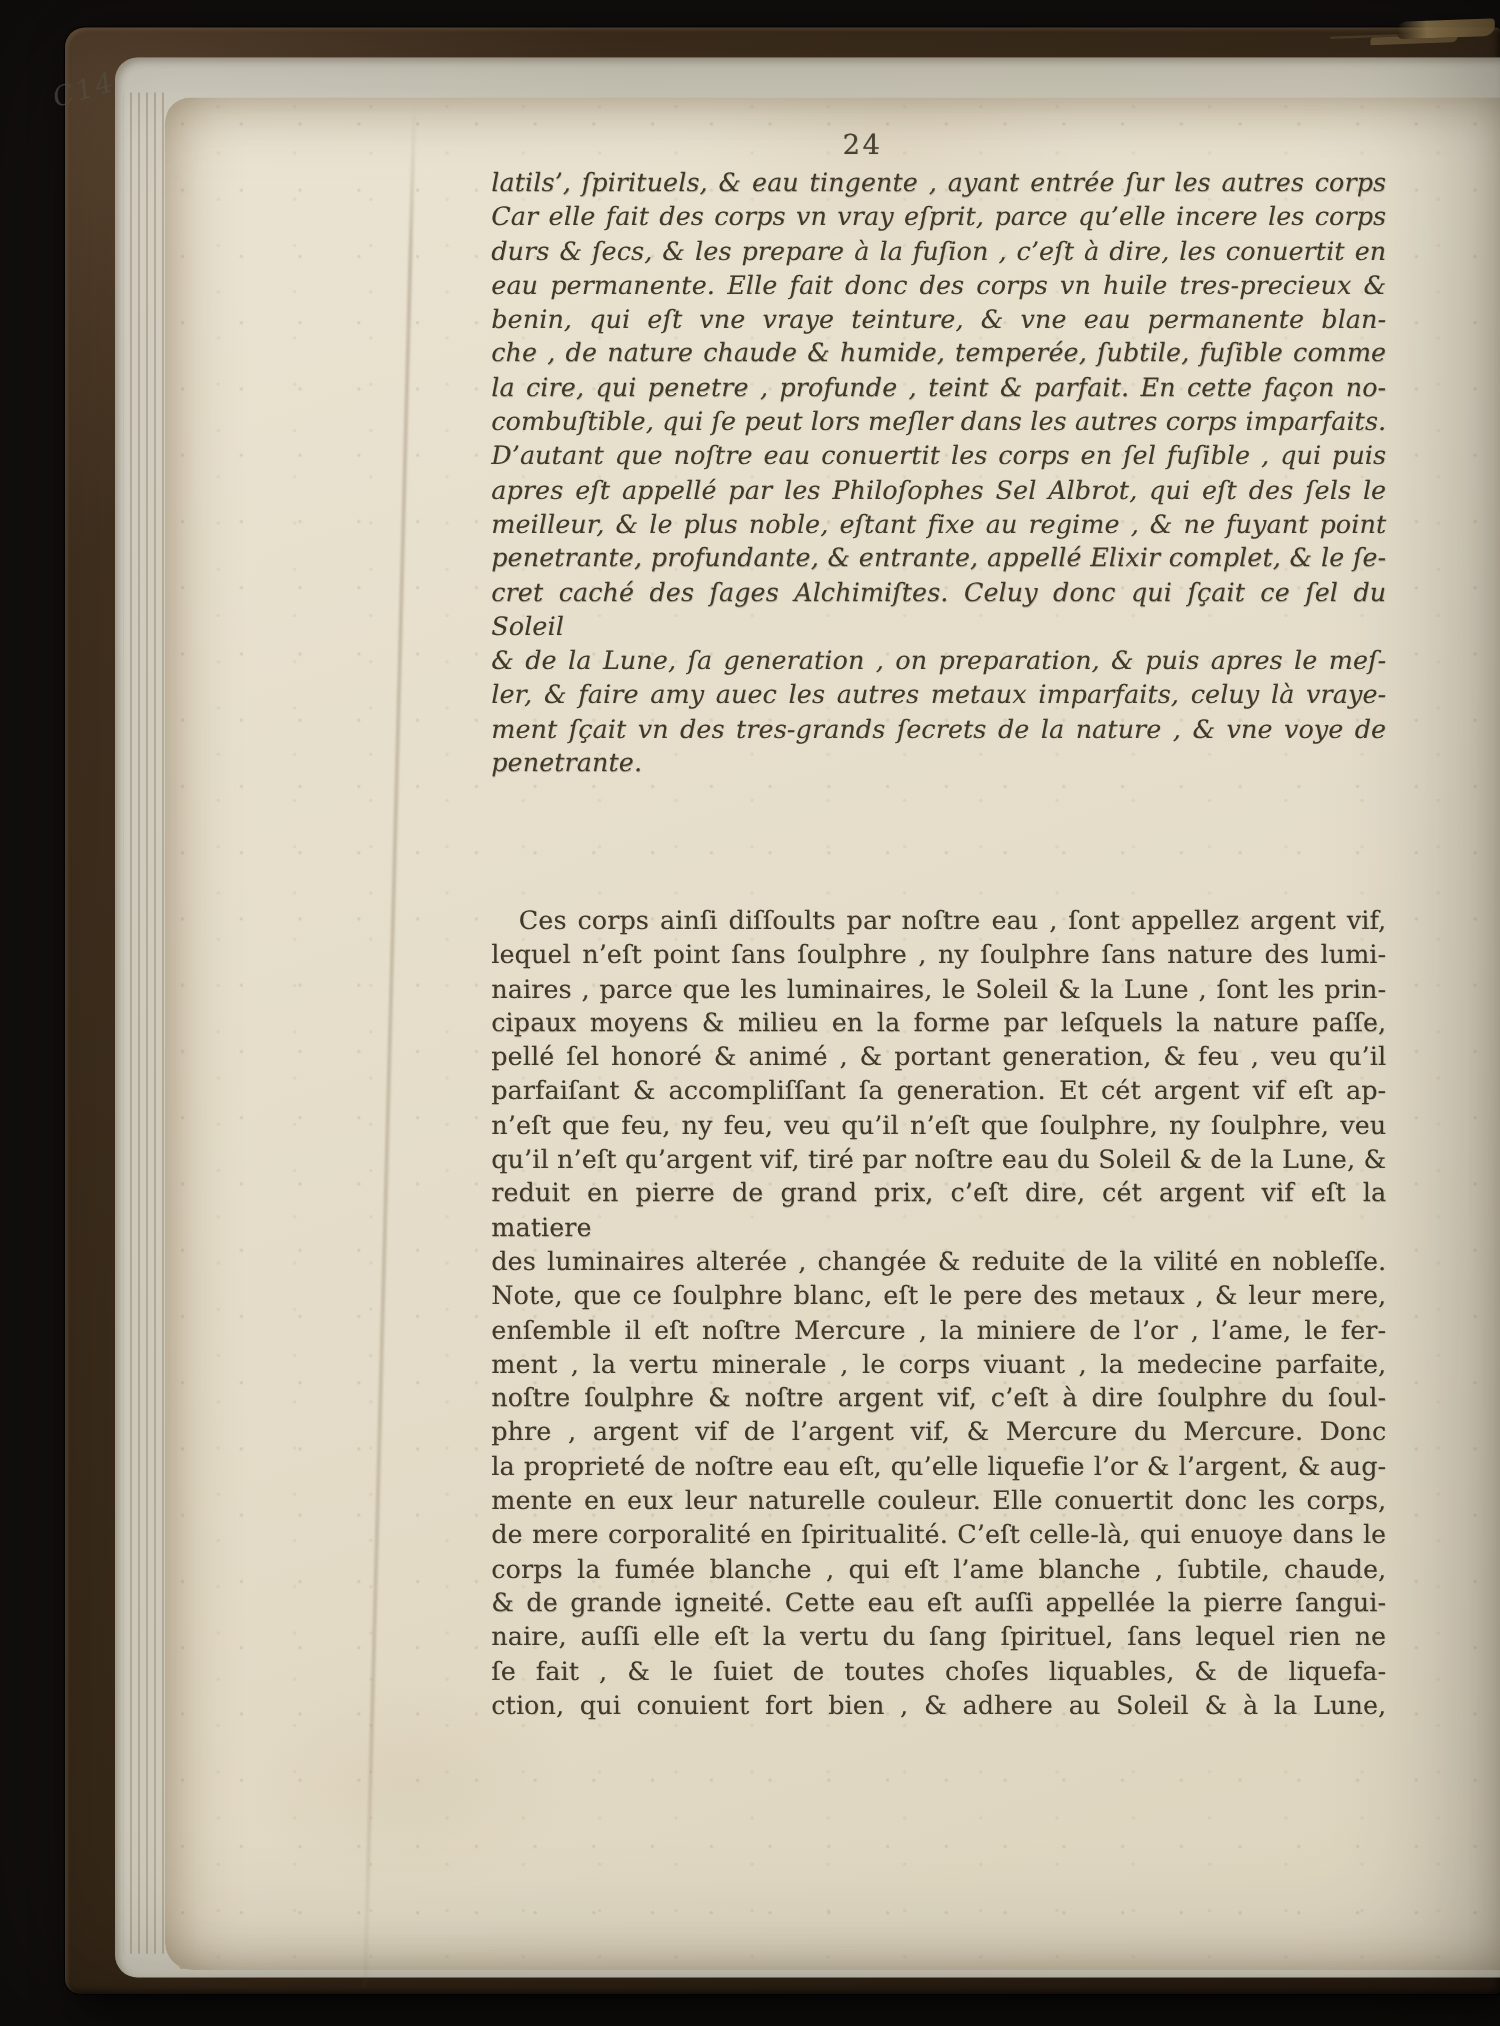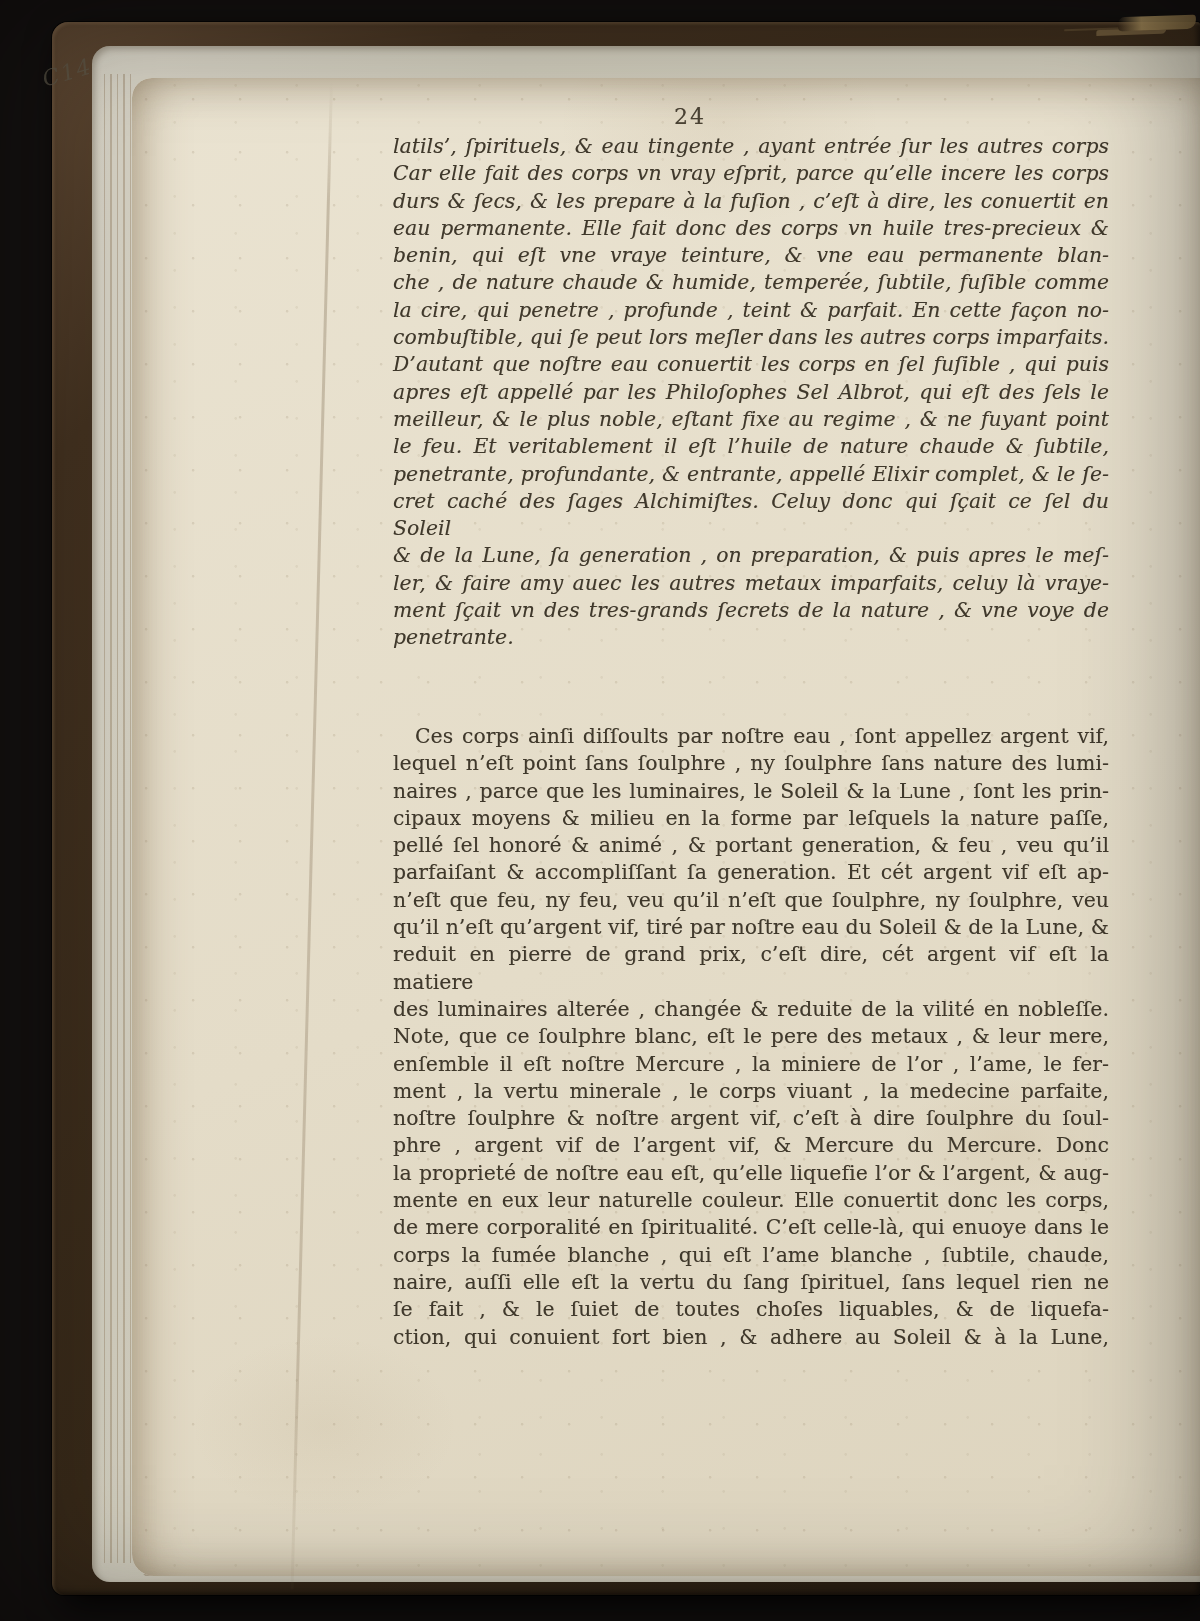--- a/index.html
+++ b/index.html
@@ -125,7 +125,6 @@
         <div class="line">D’autant que noſtre eau conuertit les corps en ſel fuſible , qui puis</div>
         <div class="line">apres eſt appellé par les Philoſophes Sel Albrot, qui eſt des ſels le</div>
         <div class="line">meilleur, &amp; le plus noble, eſtant fixe au regime , &amp; ne fuyant point</div>
-        <div class="line">le feu. Et veritablement il eſt l’huile de nature chaude &amp; ſubtile,</div>
         <div class="line">penetrante, profundante, &amp; entrante, appellé Elixir complet, &amp; le ſe-</div>
         <div class="line">cret caché des ſages Alchimiſtes. Celuy donc qui ſçait ce ſel du Soleil</div>
         <div class="line">&amp; de la Lune, ſa generation , on preparation, &amp; puis apres le meſ-</div>

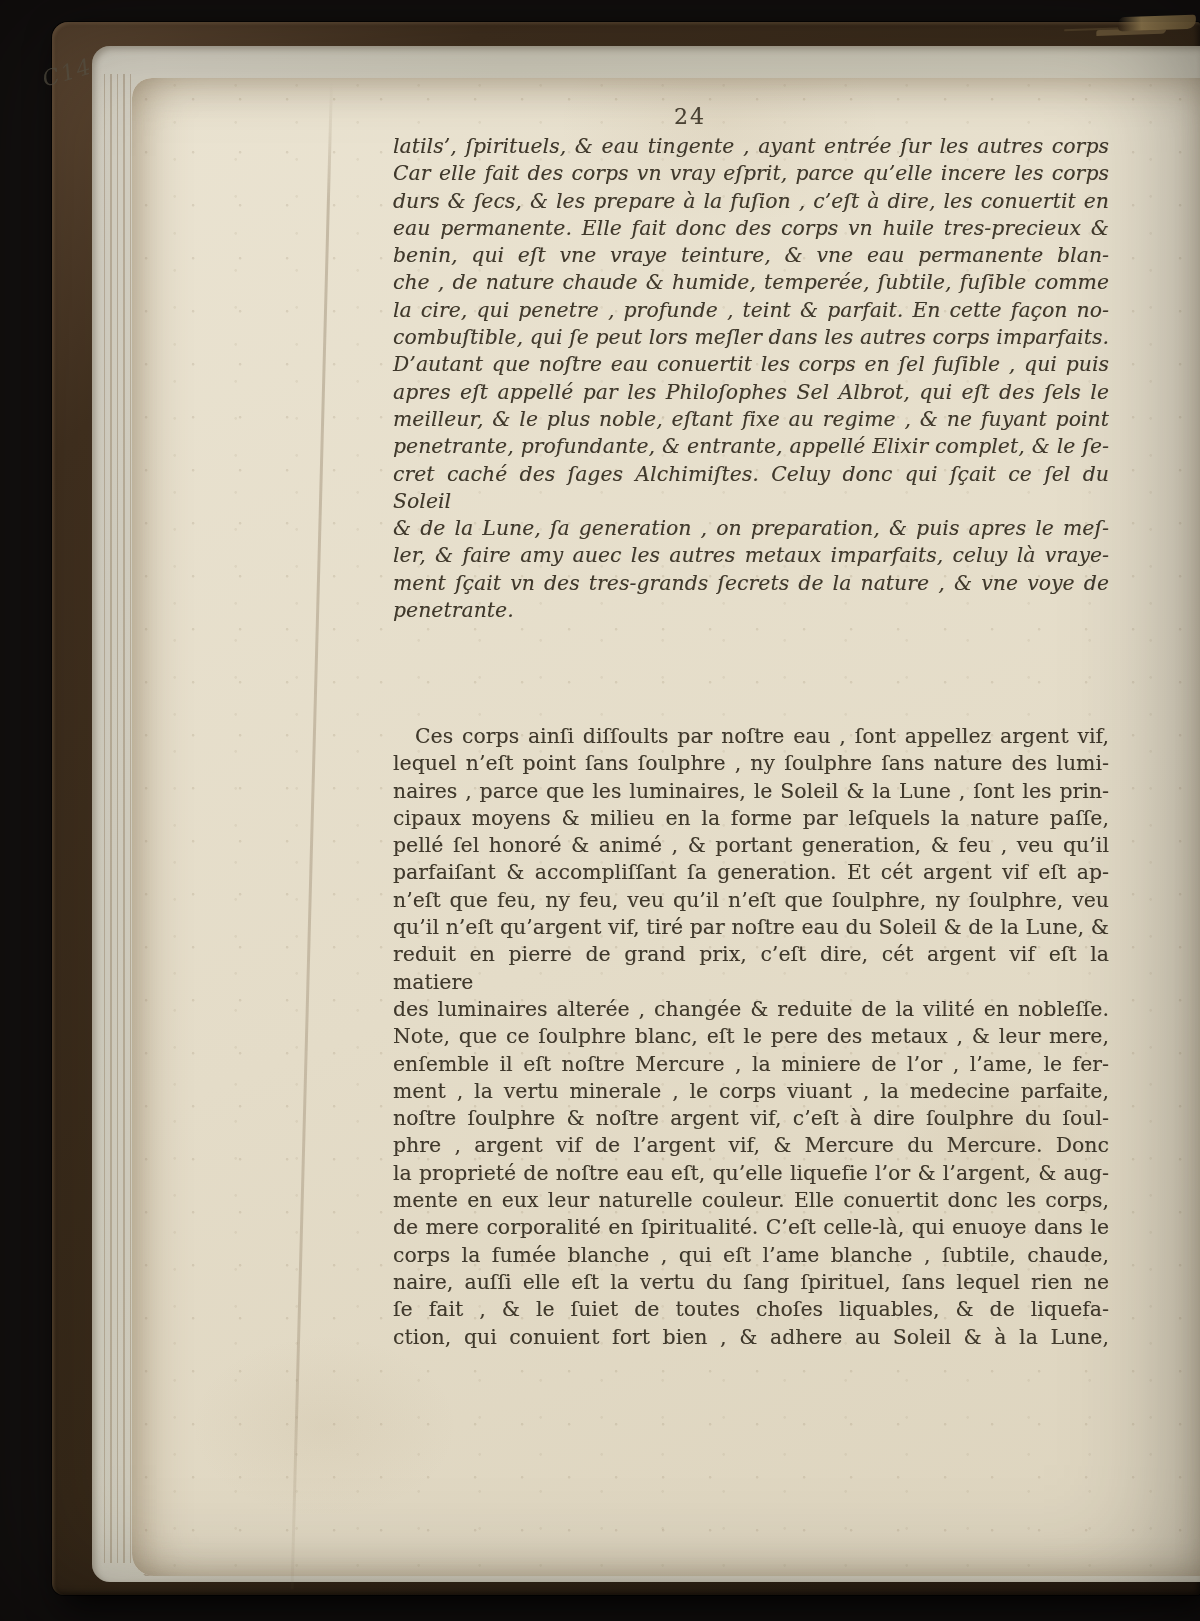--- a/index.html
+++ b/index.html
@@ -152,6 +152,7 @@
         <div class="line">mente en eux leur naturelle couleur.  Elle conuertit donc les corps,</div>
         <div class="line">de mere corporalité en ſpiritualité. C’eſt celle-là, qui enuoye dans le</div>
         <div class="line">corps la fumée blanche , qui eſt l’ame blanche , ſubtile, chaude,</div>
+        <div class="line">&amp; de grande igneité. Cette eau eſt auſſi appellée la pierre ſangui-</div>
         <div class="line">naire, auſſi elle eſt la vertu du ſang ſpirituel, ſans lequel rien ne</div>
         <div class="line">ſe fait , &amp; le ſuiet de toutes choſes liquables, &amp; de liquefa-</div>
         <div class="line">ction, qui conuient fort bien , &amp; adhere au Soleil &amp; à la Lune,</div>

